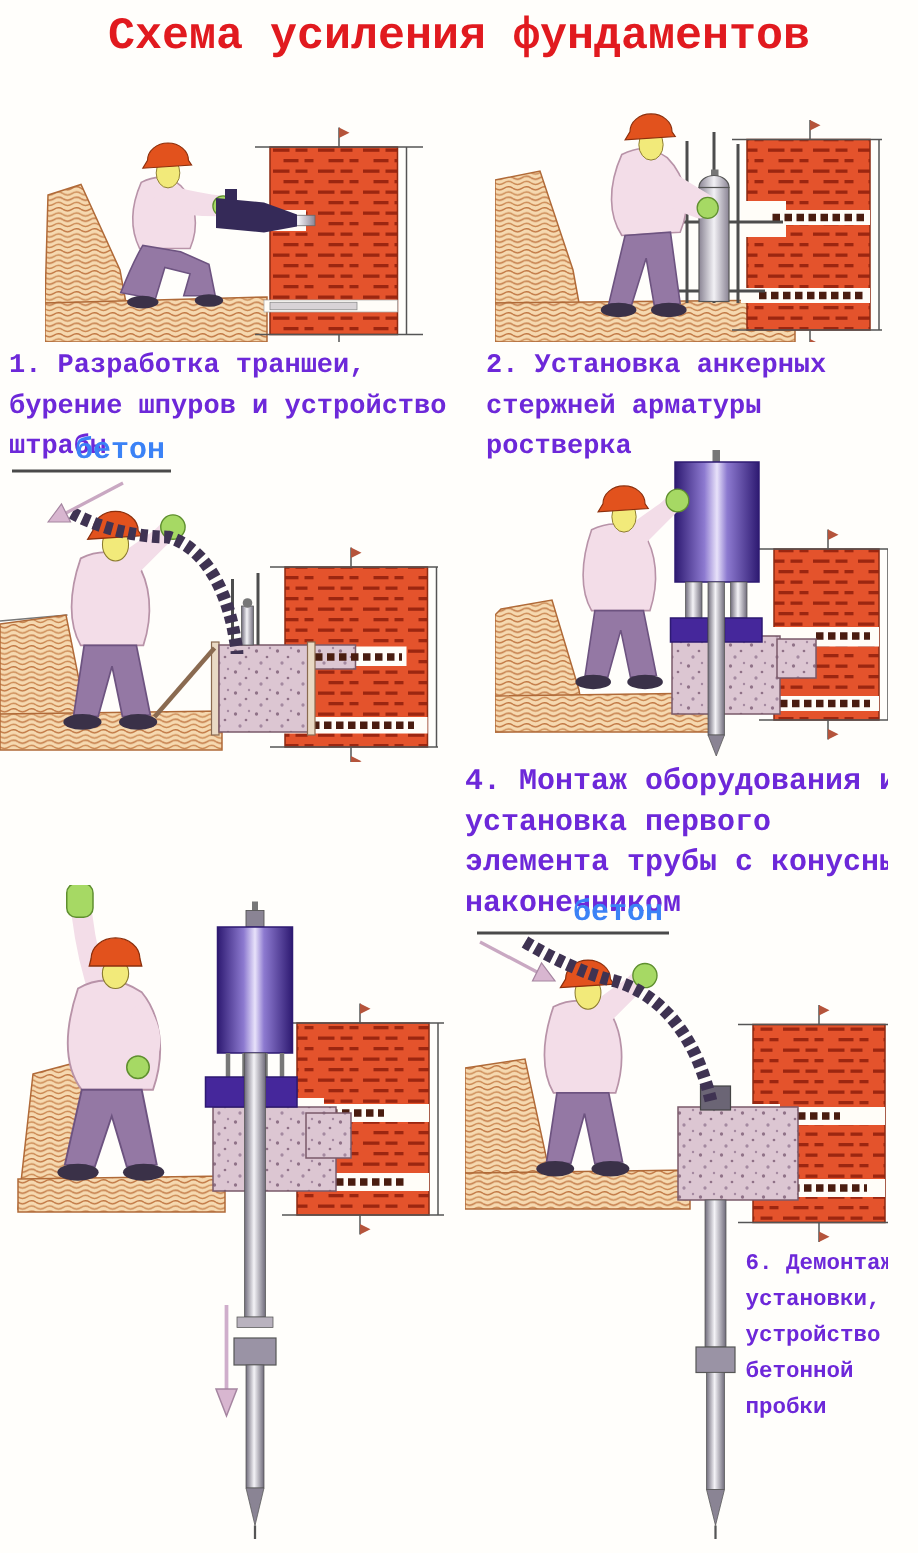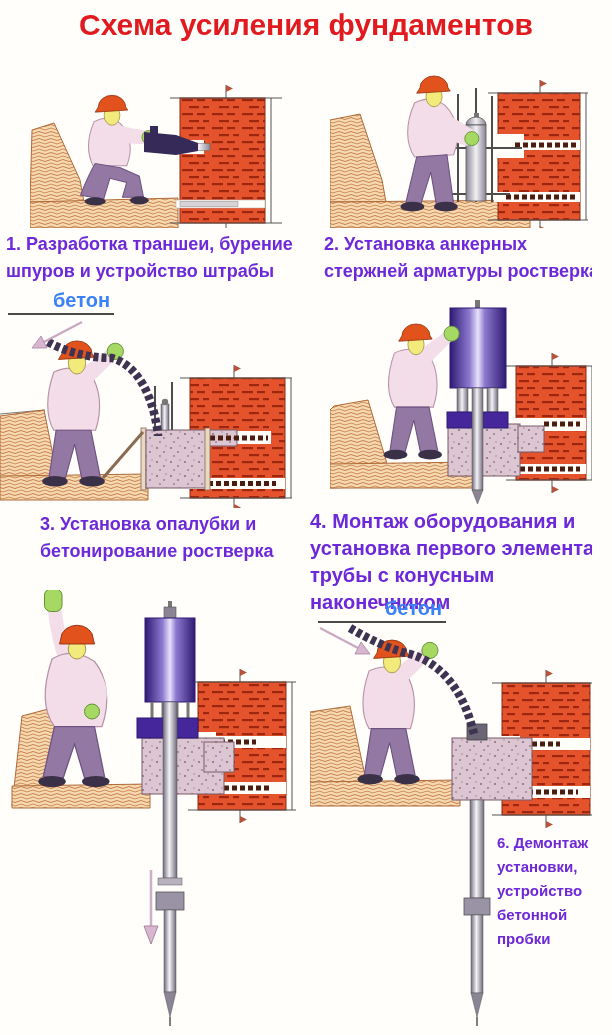--- a/index.html
+++ b/index.html
@@ -4,7 +4,7 @@
 <style>
   html,body{margin:0;padding:0;background:#fffefb;}
   #page{position:relative;width:592px;height:1035px;background:#fffefb;overflow:hidden;
-        font-family:Liberation Sans, sans-serif;}
+        font-family:Liberation Mono, monospace;}
   #title{position:absolute;top:8px;left:0;width:612px;text-align:center;
          font-size:30px;font-weight:bold;color:#e11a1f;letter-spacing:0px;}
   .caption{position:absolute;font-weight:bold;color:#6d28d9;z-index:6;}

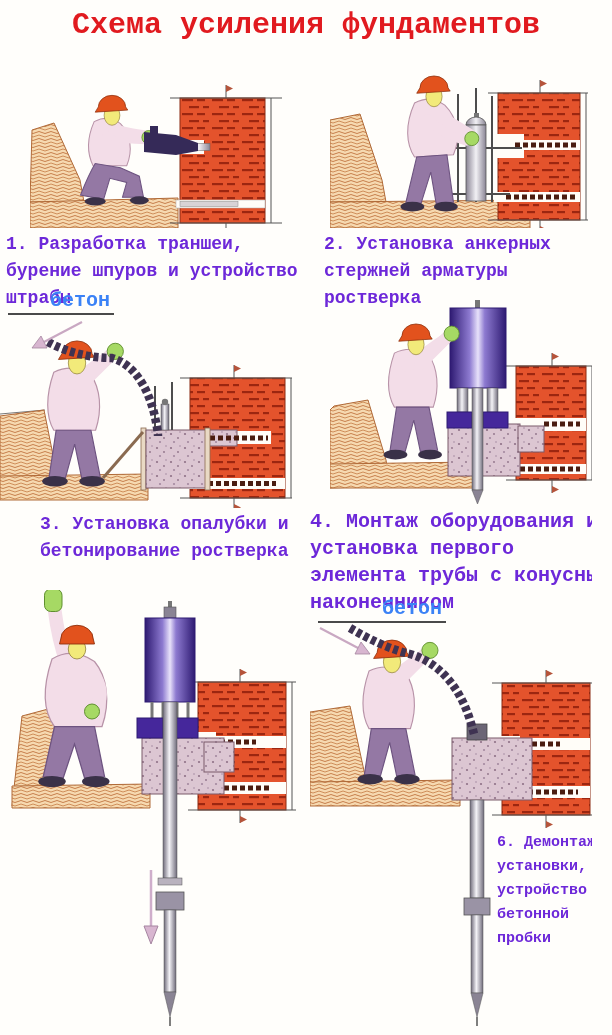--- a/index.html
+++ b/index.html
@@ -363,7 +363,6 @@
 
   <div id="cap1" class="caption">1. Разработка траншеи, бурение шпуров и устройство штрабы</div>
   <div id="cap2" class="caption">2. Установка анкерных стержней арматуры ростверка</div>
-  <div id="cap3" class="caption">3. Установка опалубки и бетонирование ростверка</div>
   <div id="cap4" class="caption">4. Монтаж оборудования и установка первого элемента трубы с конусным наконечником</div>
   <div id="cap6" class="caption">6. Демонтаж установки, устройство бетонной пробки</div>
 

